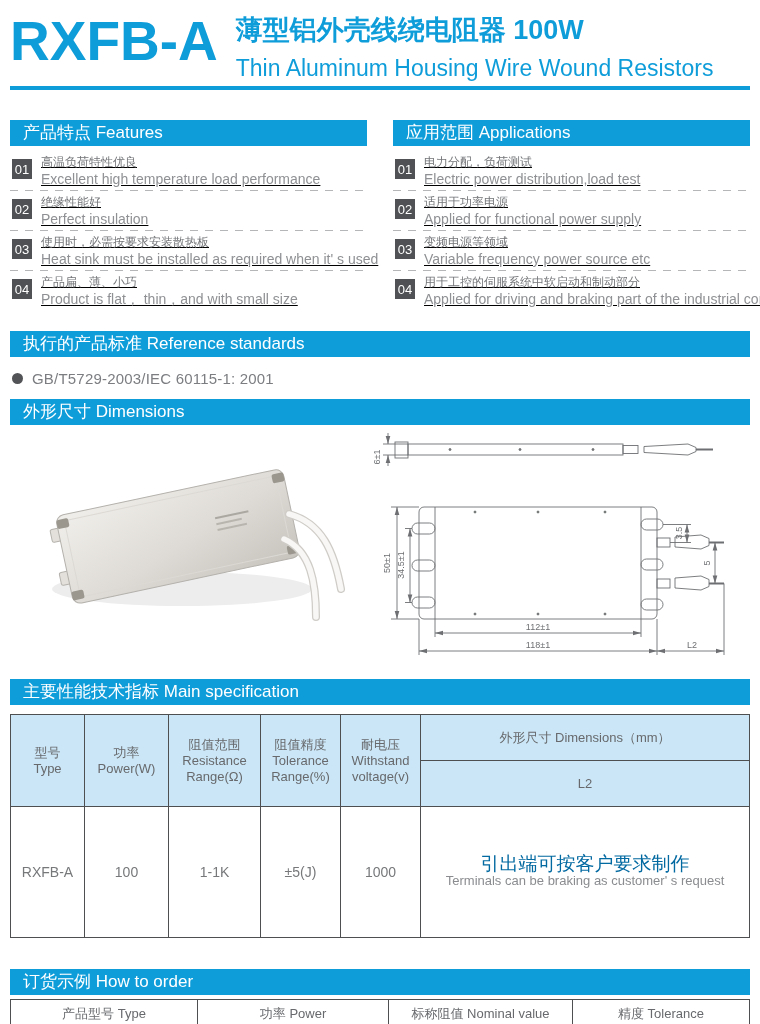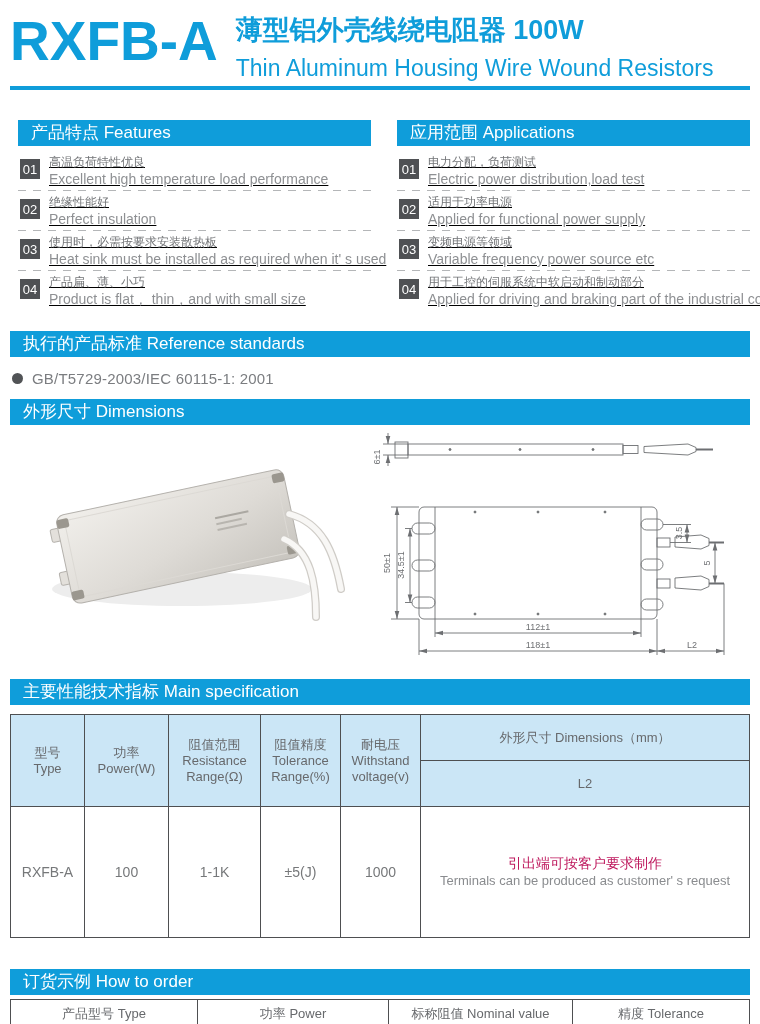--- a/index.html
+++ b/index.html
@@ -29,7 +29,7 @@
   .bar.full{width:100%;}
 
   
-  .cols{display:flex;gap:26px;margin-top:30px;margin-left:8px;}
+  .cols{display:flex;gap:26px;margin-top:30px;}
   .col{flex:1;min-width:0;}
   .items{margin-top:5px;}
   .item{display:flex;gap:9px;padding:4px 0 3px 2px;position:relative;min-height:36px;}

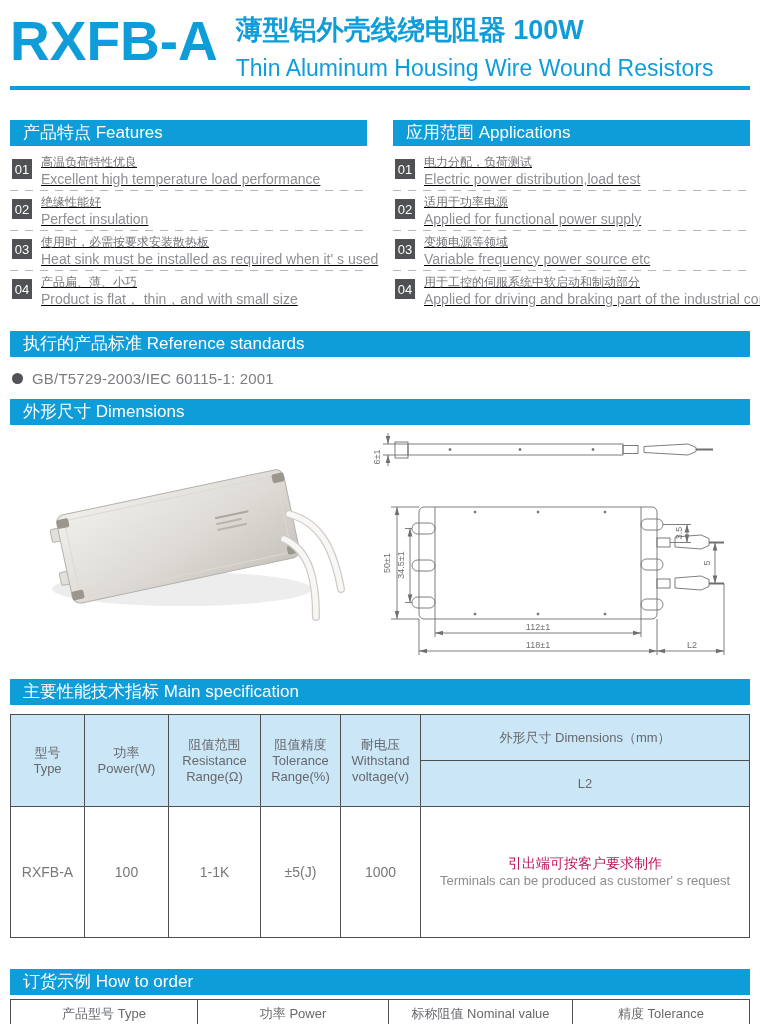--- a/index.html
+++ b/index.html
@@ -62,7 +62,7 @@
   .spec-table .th .l{display:block;}
   .spec-table .hrow td{height:46px;}
   .spec-table .drow td{height:131px;color:#76787a;font-size:14px;}
-  .spec-table .dims-note .cn2{display:block;font-size:14px;color:#be185d;line-height:17px;}
+  .spec-table .dims-note .cn2{display:block;font-size:19px;color:#0369a1;line-height:17px;}
   .spec-table .dims-note .en2{display:block;font-size:13px;color:#8a8c8f;line-height:17px;}
 
   

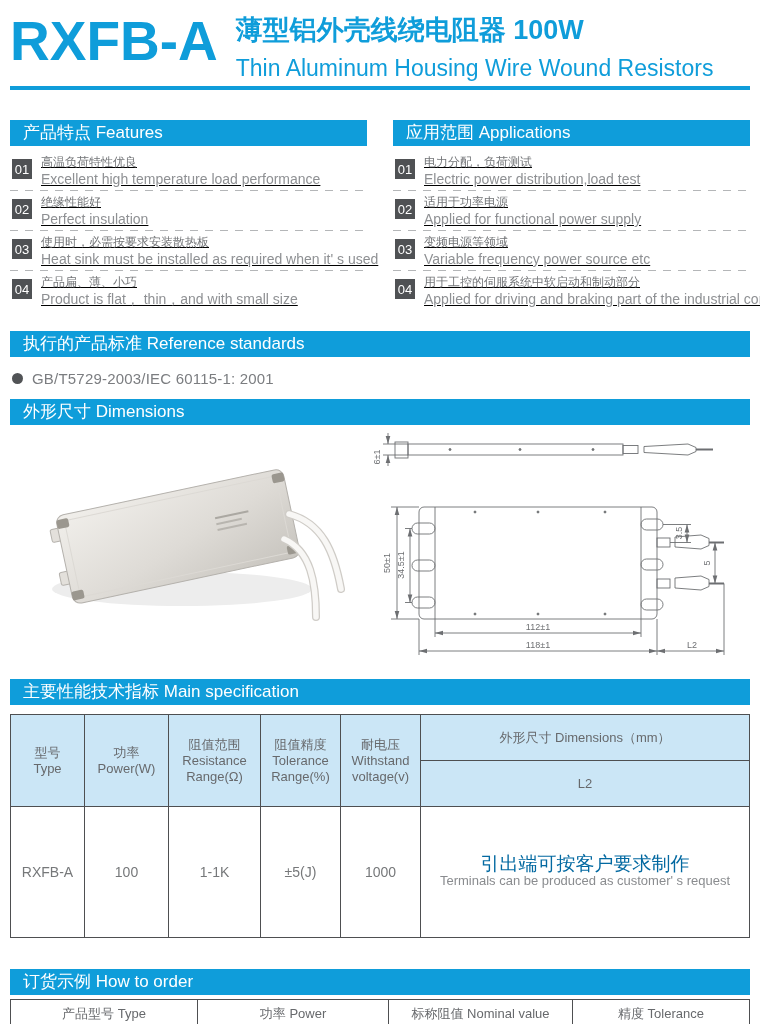--- a/index.html
+++ b/index.html
@@ -330,7 +330,7 @@
         <td>1000</td>
         <td class="dims-note">
           <span class="cn2">引出端可按客户要求制作</span>
-          <span class="en2">Terminals can be produced as customer' s request</span>
+          <span class="en2">Terminals can be braking as customer' s request</span>
         </td>
       </tr>
       </tbody>

